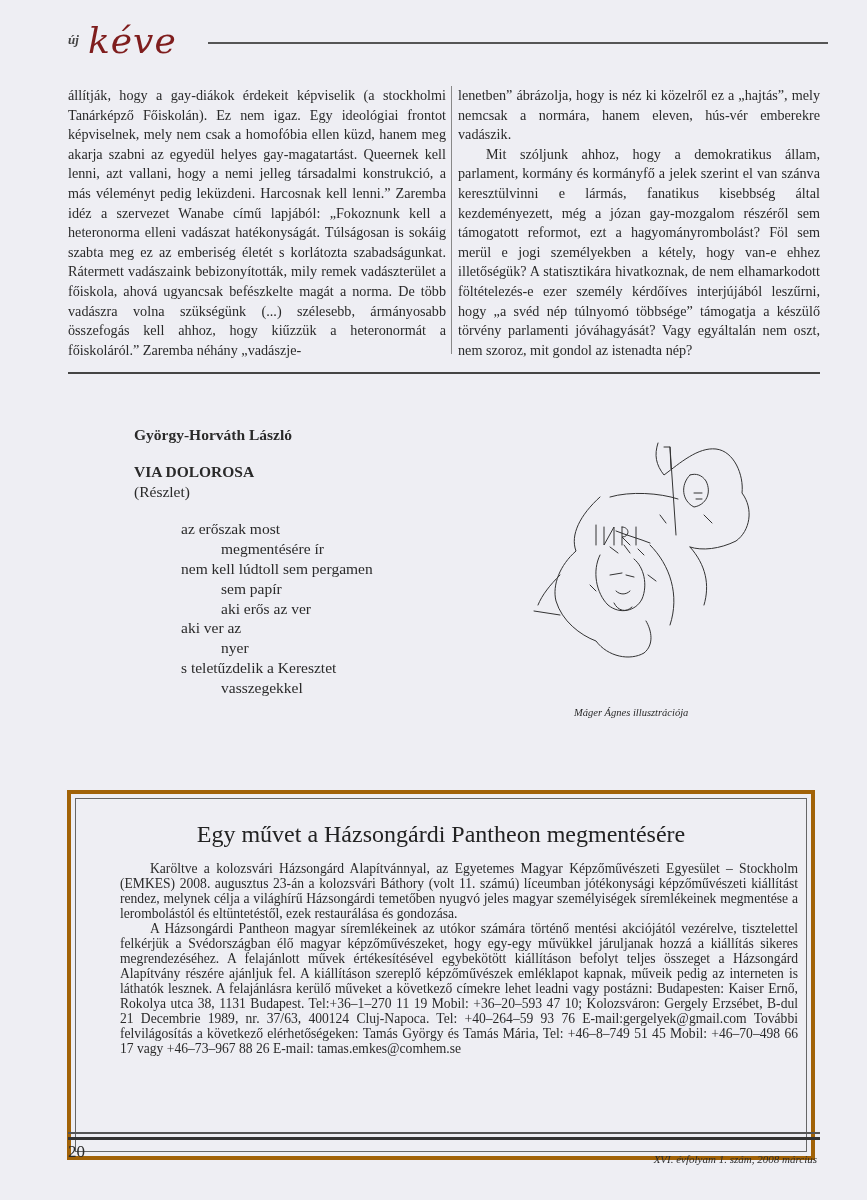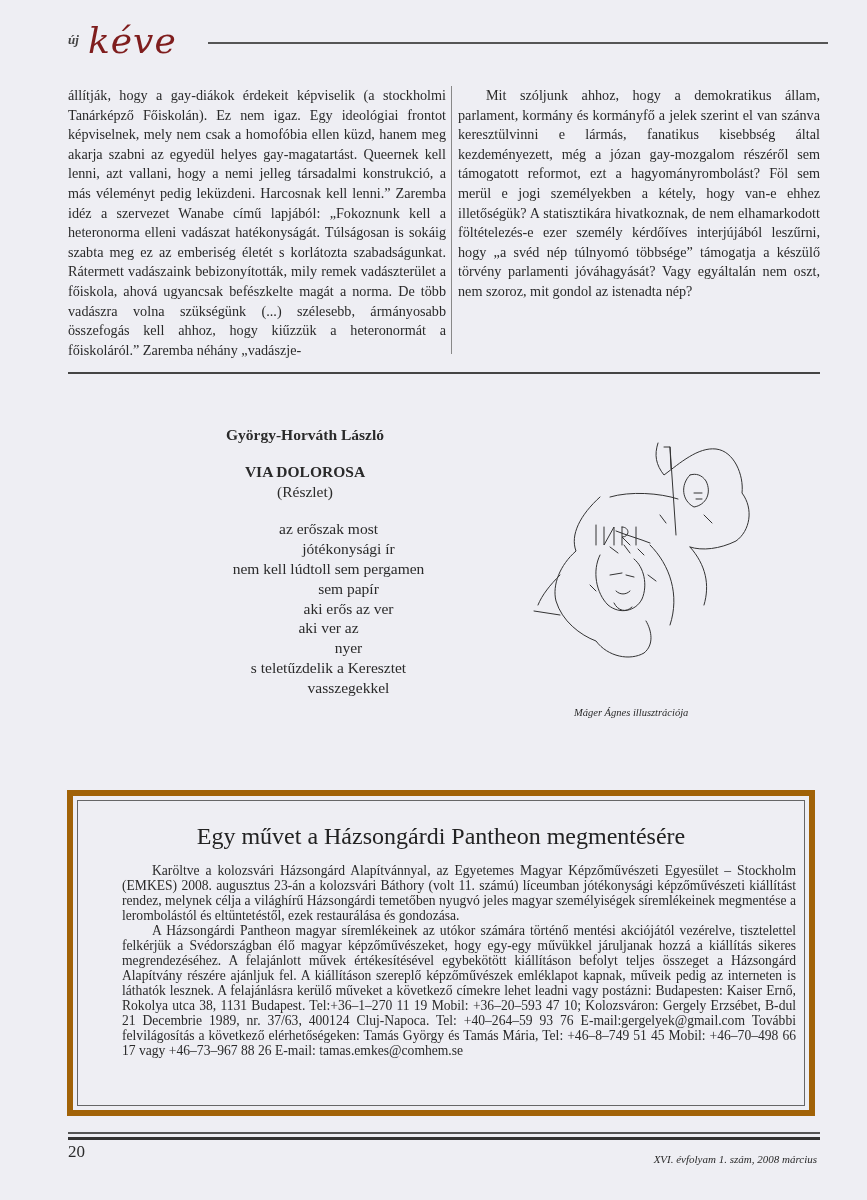--- a/index.html
+++ b/index.html
@@ -67,6 +67,7 @@
   </div>
   <div class="col-divider"></div>
   <div class="col col-right">
+    <p>lenetben” ábrázolja, hogy is néz ki közelről ez a „hajtás”, mely nemcsak a normára, hanem eleven, hús-vér emberekre vadászik.</p>
     <p class="indent">Mit szóljunk ahhoz, hogy a demokratikus állam, parlament, kormány és kormányfő a jelek szerint el van szánva keresztülvinni e lármás, fanatikus kisebbség által kezdeményezett, még a józan gay-mozgalom részéről sem támogatott reformot, ezt a hagyományrombolást? Föl sem merül e jogi személyekben a kétely, hogy van-e ehhez illetőségük? A statisztikára hivatkoznak, de nem elhamarkodott föltételezés-e ezer személy kérdőíves interjújából leszűrni, hogy „a svéd nép túlnyomó többsége” támogatja a készülő törvény parlamenti jóváhagyását? Vagy egyáltalán nem oszt, nem szoroz, mit gondol az istenadta nép?</p>
   </div>
 

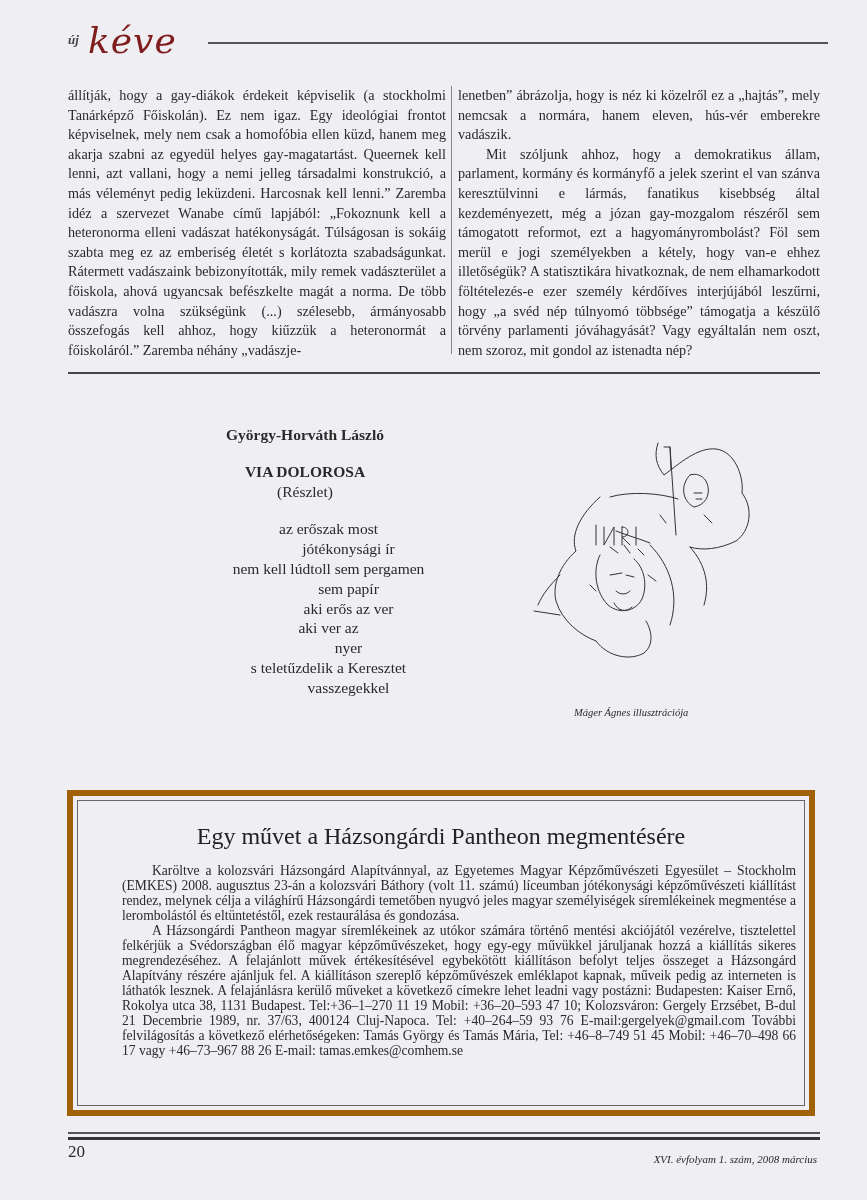--- a/index.html
+++ b/index.html
@@ -27,7 +27,7 @@
   .mid-rule { position: absolute; left: 68px; width: 752px; top: 372px; height: 2px; background: #444; }
 
   
-  .poem { position: absolute; left: 140px; top: 425px; width: 330px; font-size: 15.5px; line-height: 19.8px; text-align: center; }
+  .poem { position: absolute; left: 134px; top: 425px; width: 330px; font-size: 15.5px; line-height: 19.8px; }
   .poem .author { font-weight: bold; font-size: 15.5px; margin-bottom: 17px; }
   .poem .title { font-weight: bold; font-size: 15.5px; }
   .poem .subtitle { margin-bottom: 18px; }

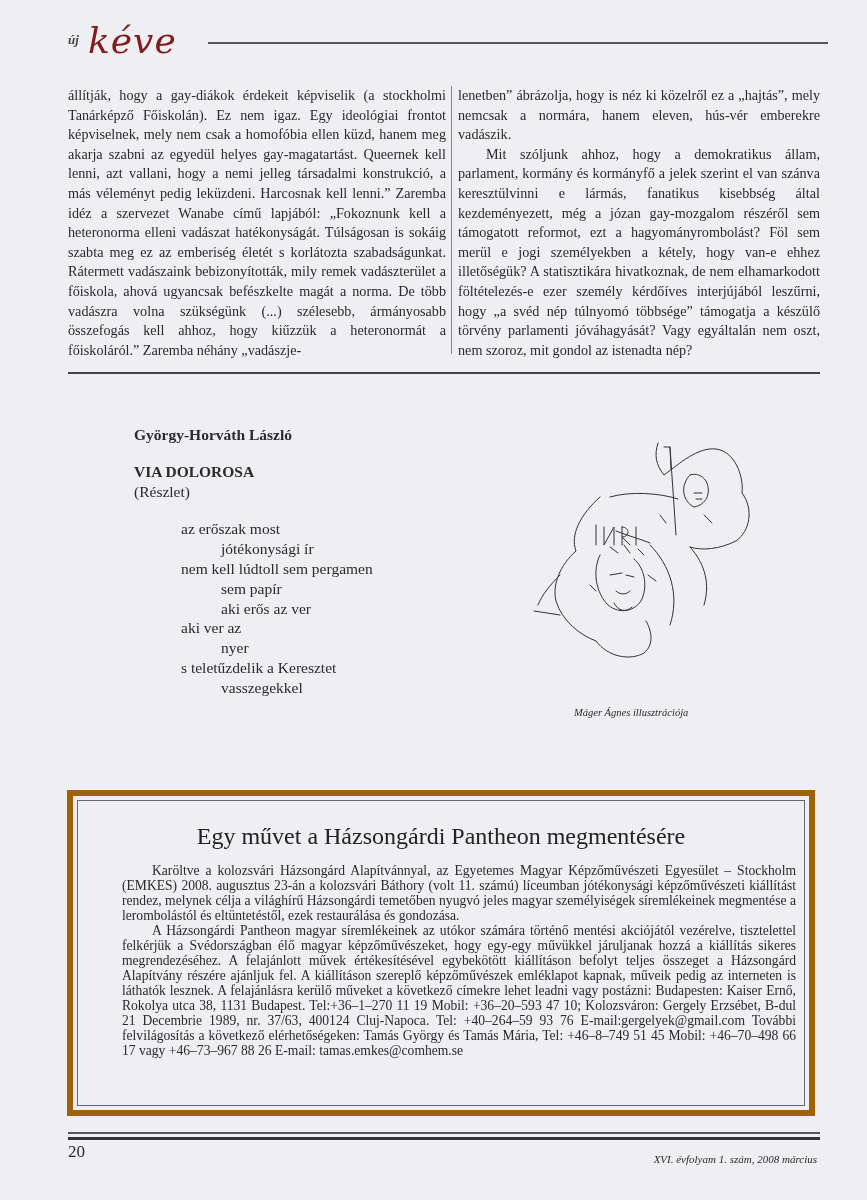--- a/index.html
+++ b/index.html
@@ -79,7 +79,7 @@
     <div class="subtitle">(Részlet)</div>
     <div id="poem-lines">
         <div class="line">az erőszak most</div>
-        <div class="line ind">jótékonysági ír</div>
+        <div class="line ind">megmentésére ír</div>
         <div class="line">nem kell lúdtoll sem pergamen</div>
         <div class="line ind">sem papír</div>
         <div class="line ind">aki erős az ver</div>

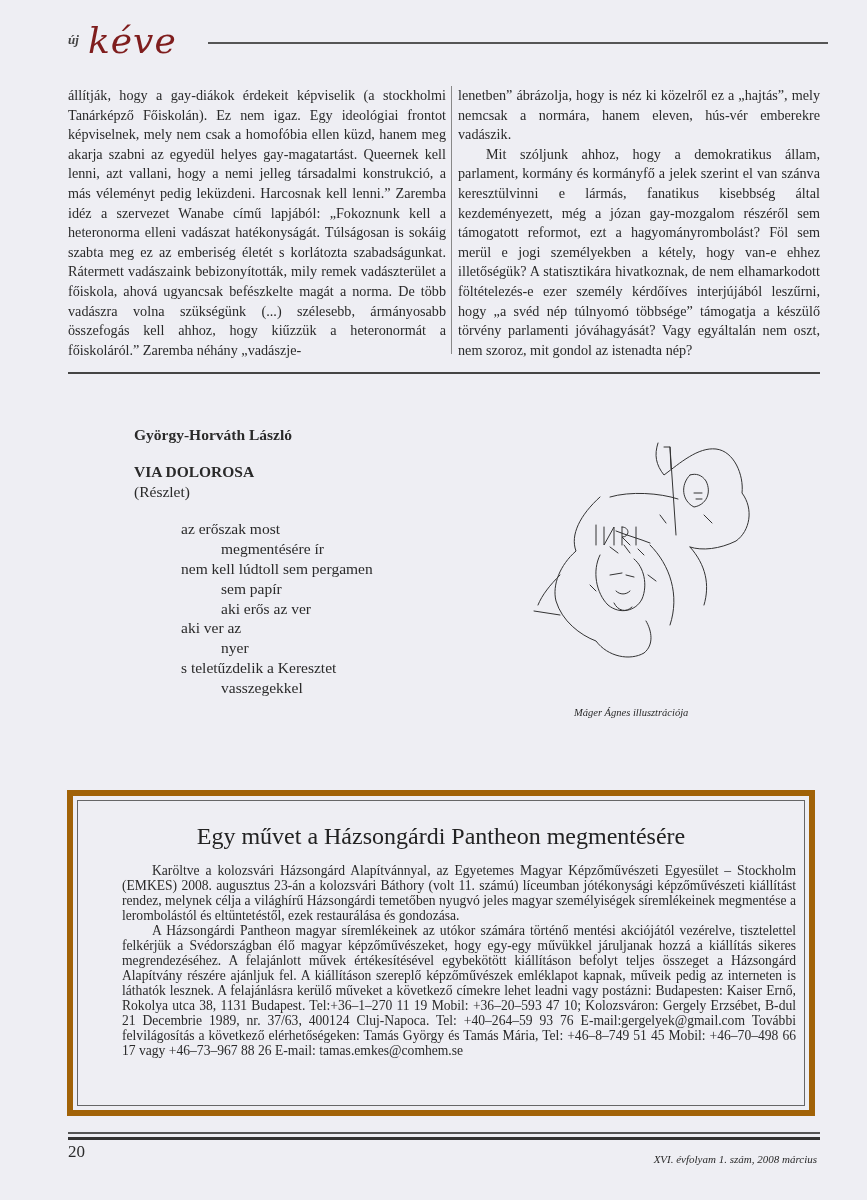--- a/index.html
+++ b/index.html
@@ -39,7 +39,7 @@
   .illus-caption { position: absolute; left: 574px; top: 707px; font-size: 10.5px; font-style: italic; }
 
   
-  .box-outer { position: absolute; left: 67px; top: 790px; width: 748px; height: 326px; border: 6px solid #a16207; box-sizing: border-box; }
+  .box-outer { position: absolute; left: 67px; top: 790px; width: 748px; height: 370px; border: 4px solid #a16207; box-sizing: border-box; }
   .box-inner { position: absolute; left: 4px; top: 4px; right: 4px; bottom: 4px; border: 1px solid #666; }
   .box-title { position: absolute; left: 0; right: 0; top: 22px; text-align: center; font-size: 24px; color: #222; }
   .box-body { position: absolute; left: 8px; right: 8px; top: 62px; font-size: 13.6px; line-height: 15px; text-align: justify; margin-left: 36px; }

